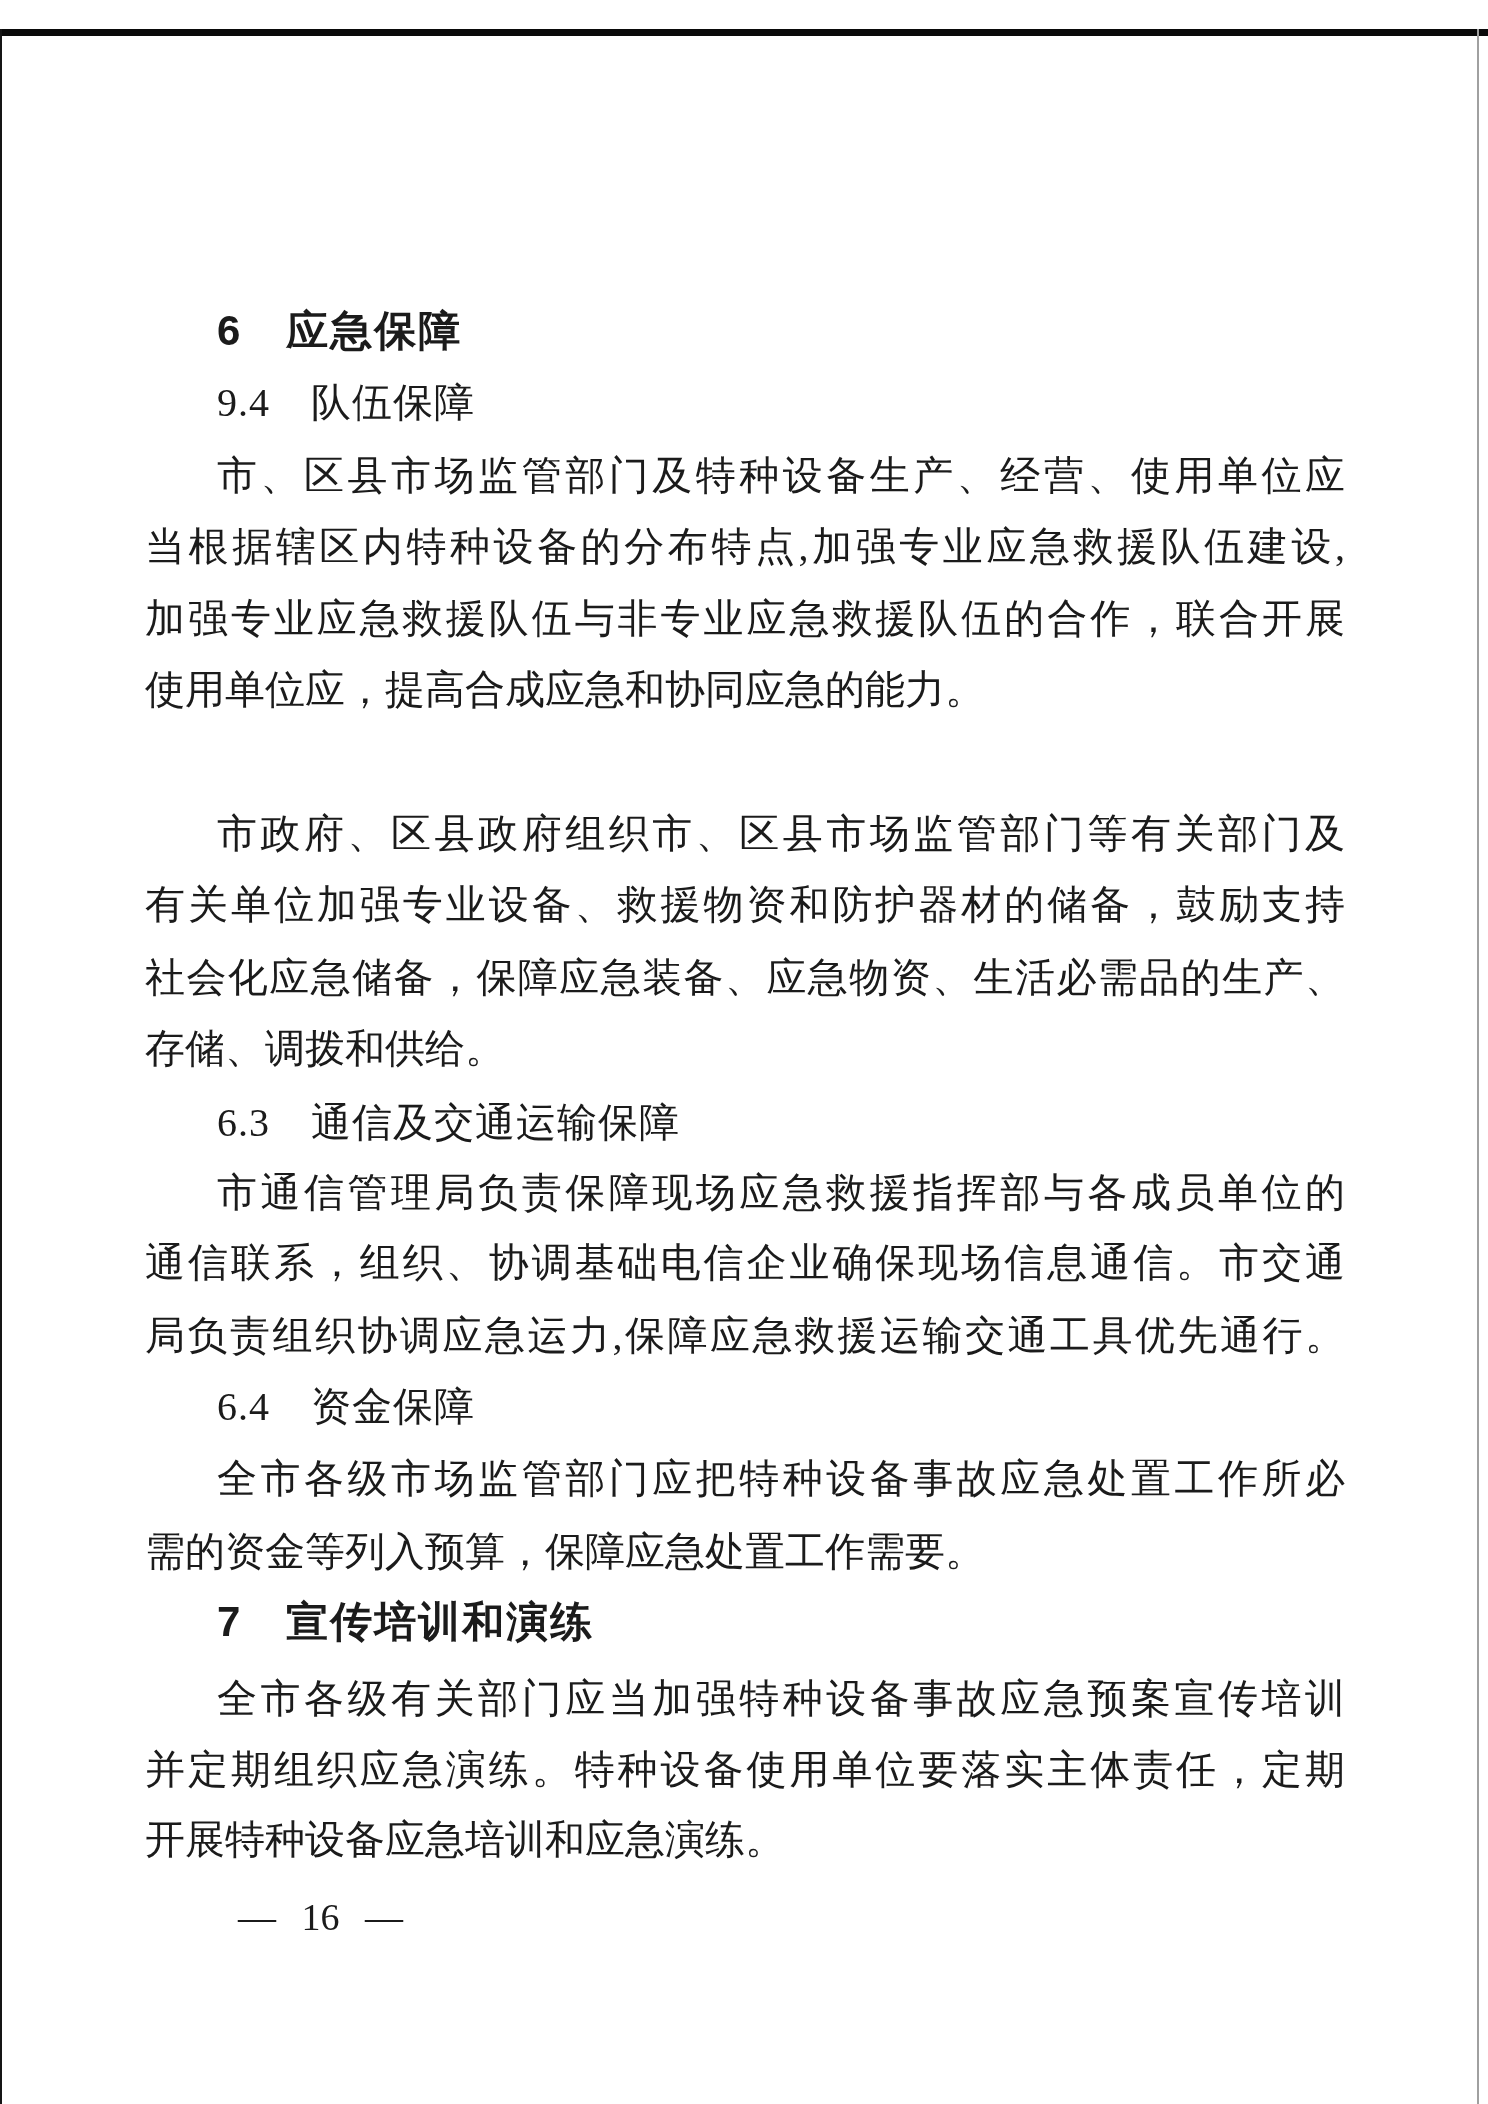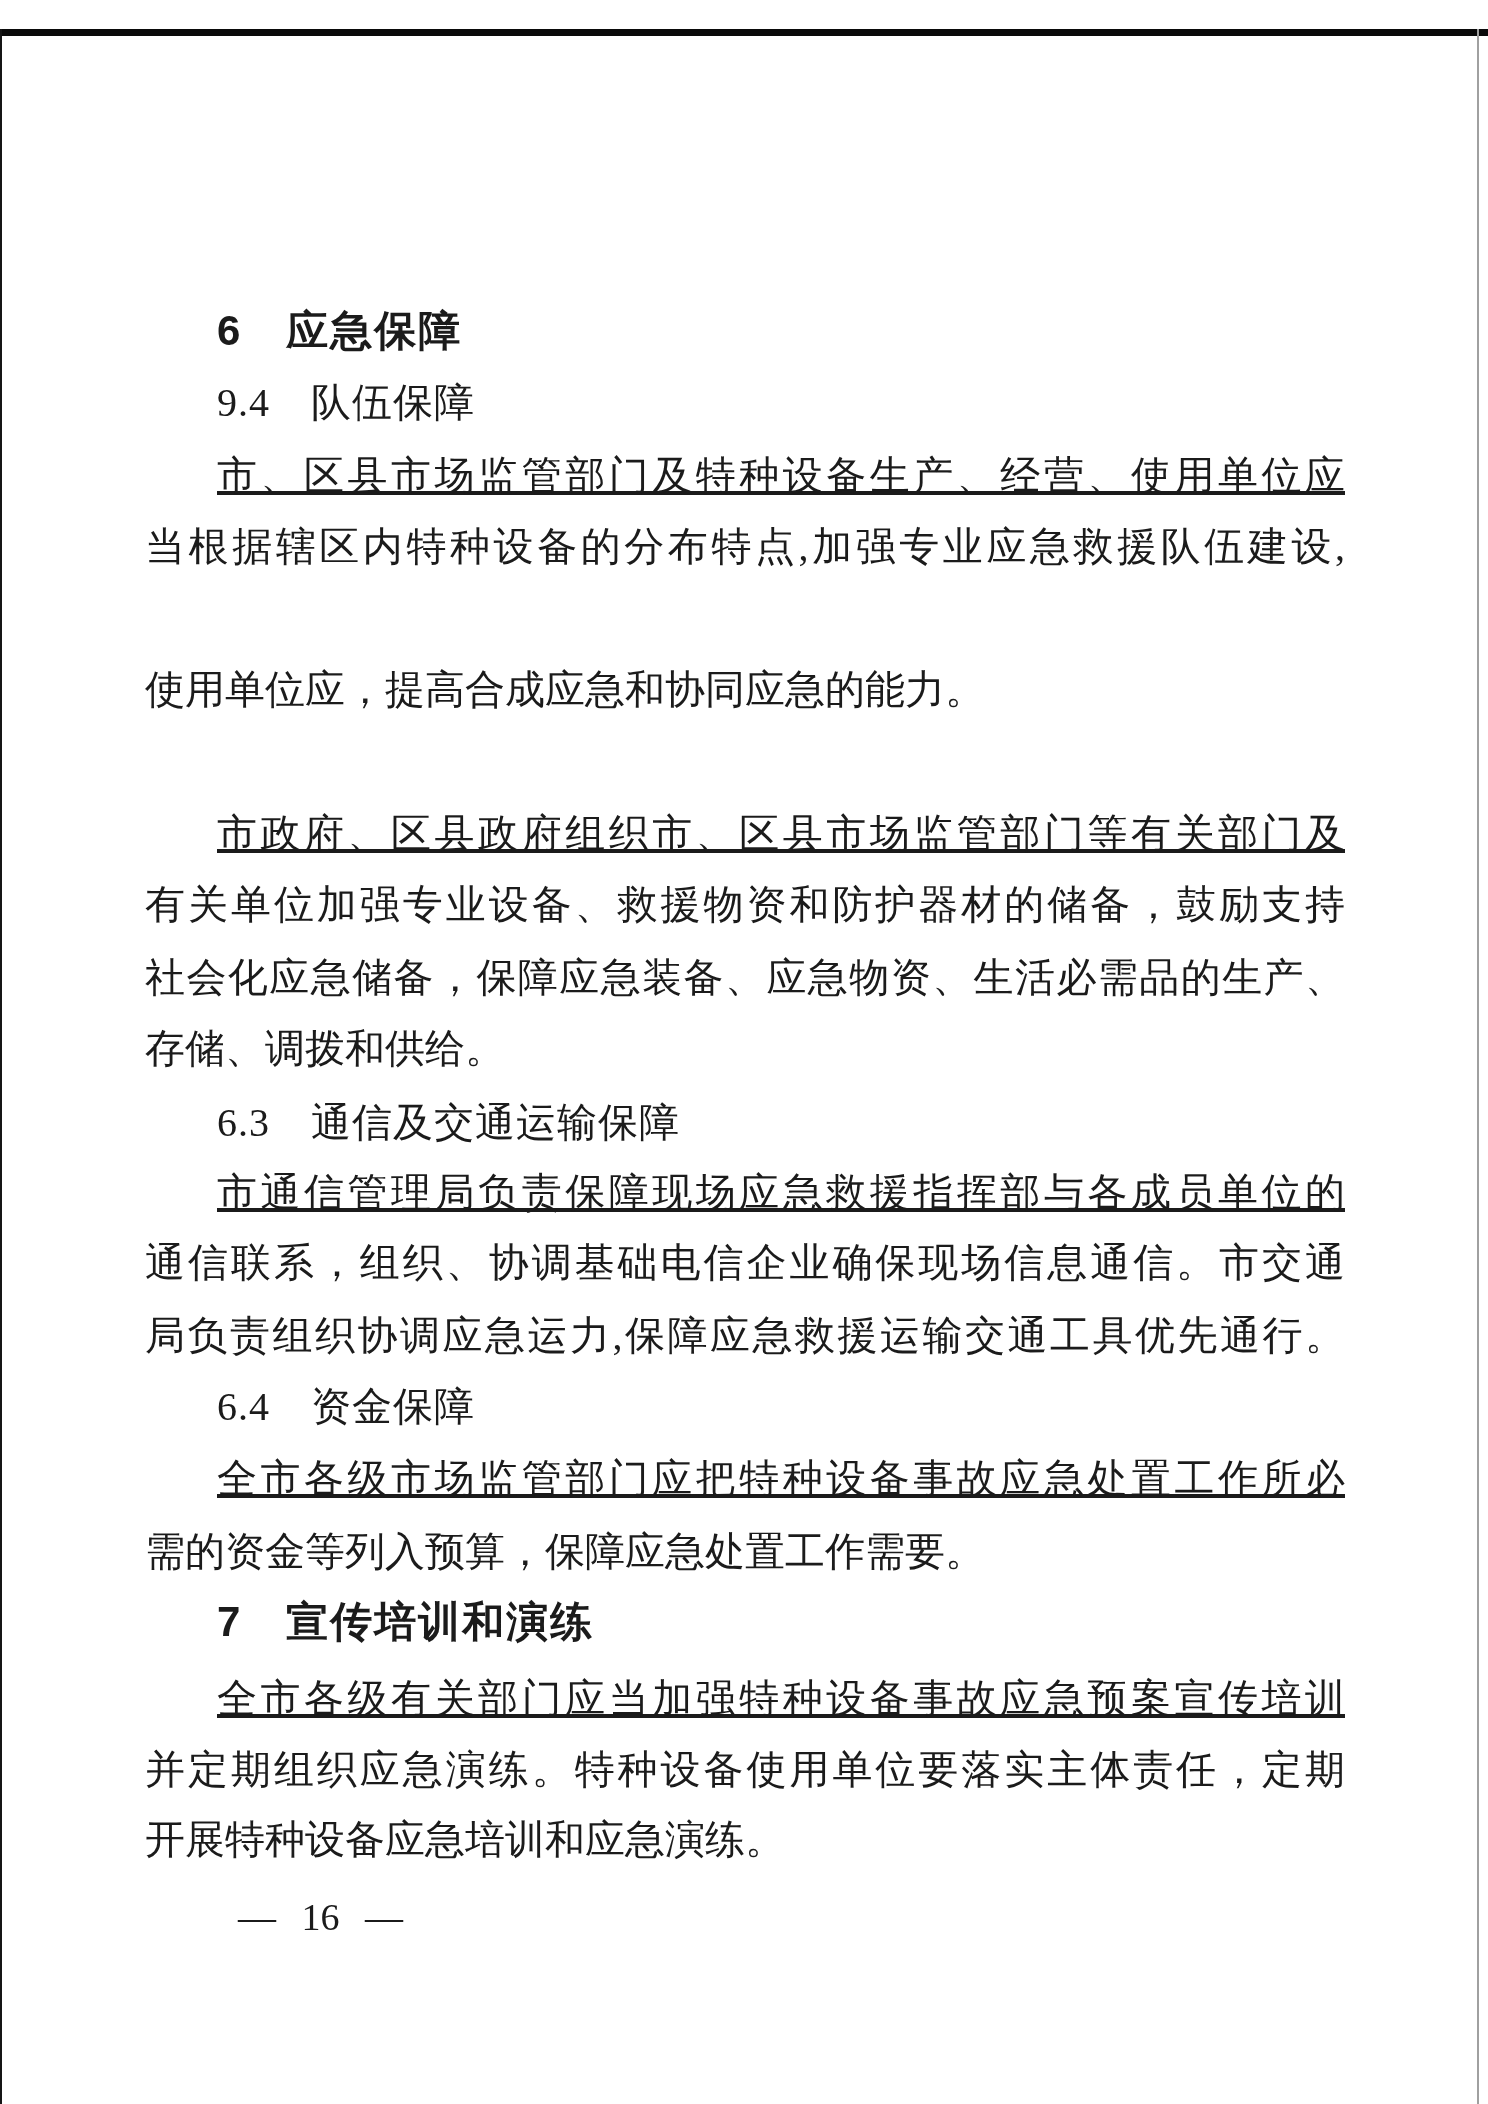--- a/index.html
+++ b/index.html
@@ -53,7 +53,6 @@
   }
   .indent {
     padding-left: 72px;
-    text-decoration: underline;
   }
   .h1 {
     left: 217px;

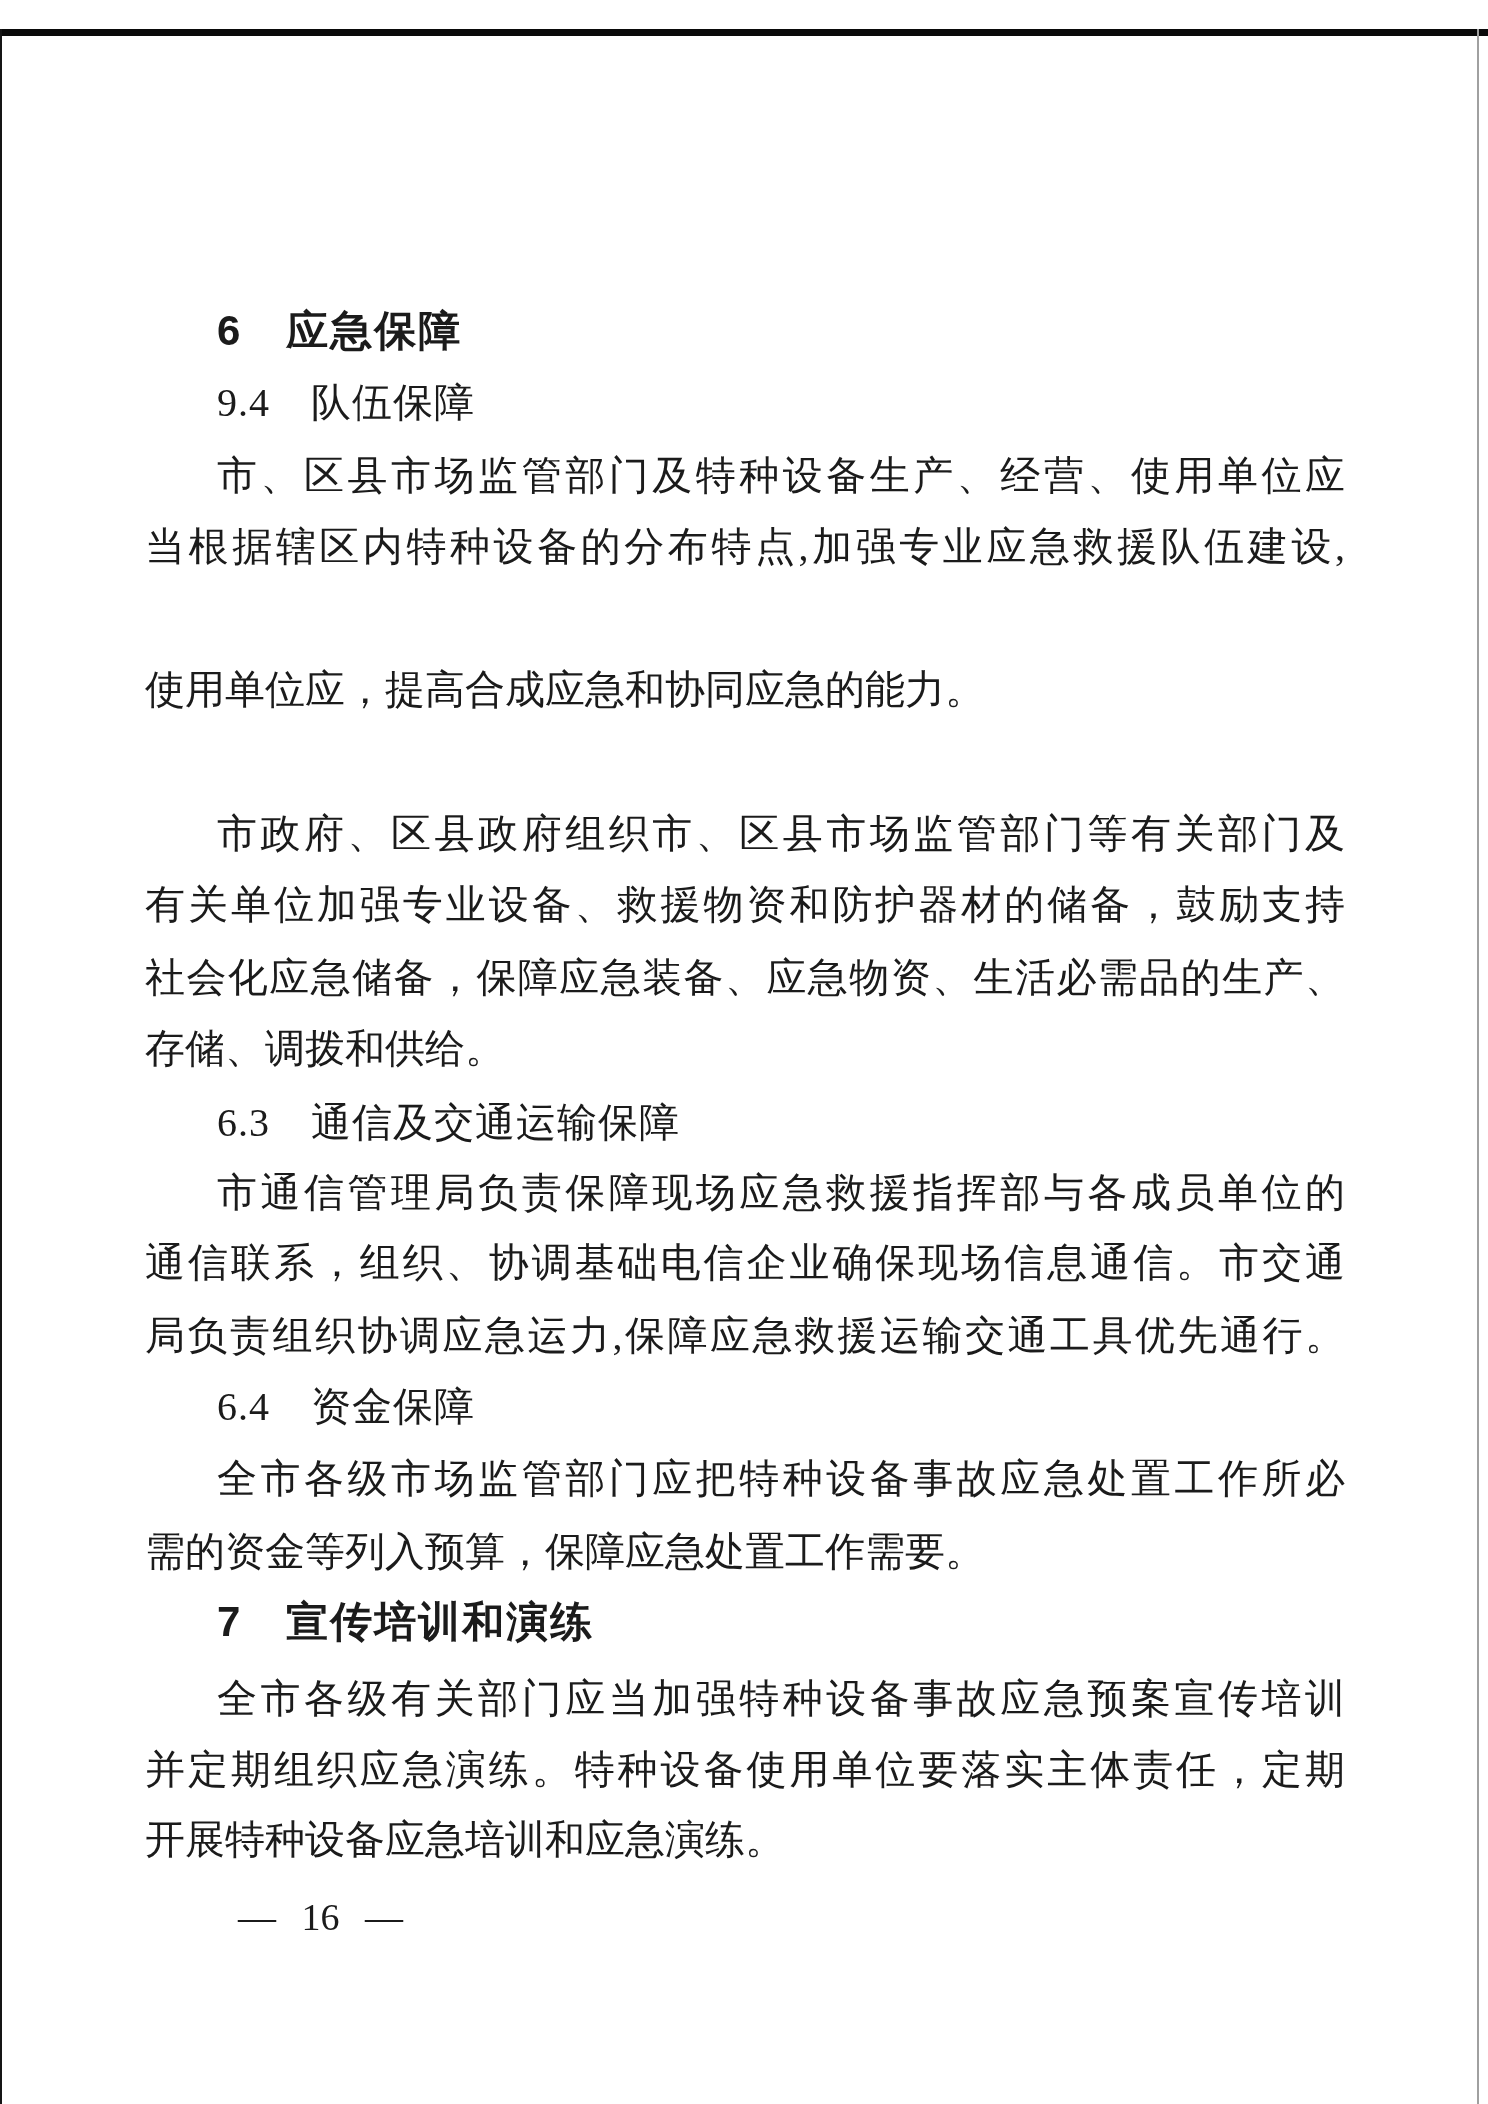--- a/index.html
+++ b/index.html
@@ -91,6 +91,7 @@
   <div class="line h2" style="top:348px">9.4　队伍保障</div>
   <div class="line just indent" style="top:421px">市、区县市场监管部门及特种设备生产、经营、使用单位应</div>
   <div class="line just" style="top:492px">当根据辖区内特种设备的分布特点,加强专业应急救援队伍建设,</div>
+  <div class="line just" style="top:564px">加强专业应急救援队伍与非专业应急救援队伍的合作，联合开展</div>
   <div class="line" style="top:635px">使用单位应，提高合成应急和协同应急的能力。</div>
 
   <div class="line just indent" style="top:779px">市政府、区县政府组织市、区县市场监管部门等有关部门及</div>

